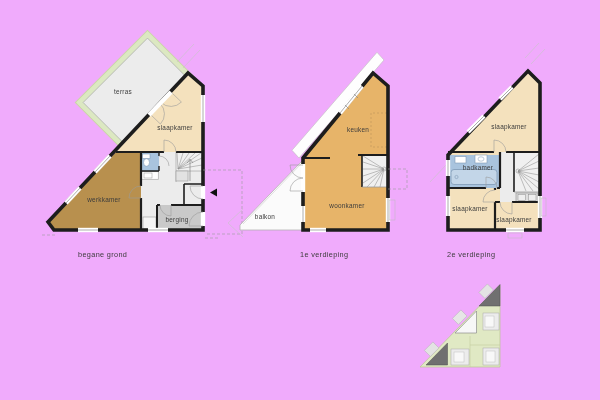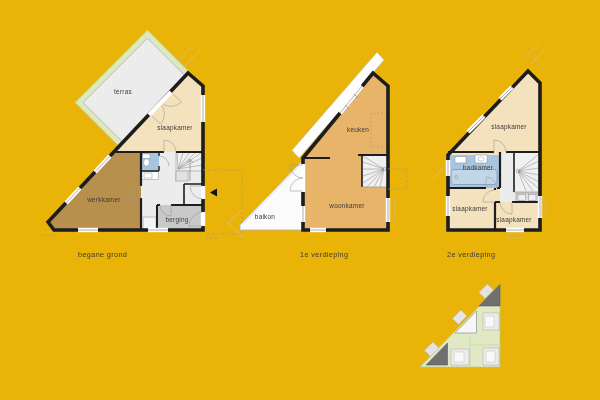--- a/index.html
+++ b/index.html
@@ -3,7 +3,7 @@
 <meta charset="utf-8">
 <style>
   html,body{margin:0;padding:0;background:#ffffff;}
-  .canvas{width:600px;height:400px;position:relative;background:#eab308;overflow:hidden;}
+  .canvas{width:600px;height:400px;position:relative;background:#f0abfc;overflow:hidden;}
   svg{display:block;}
   text{font-family:"Liberation Sans","DejaVu Sans",sans-serif;fill:#3c3c3c;}
   .room-label{font-size:6.4px;letter-spacing:.25px;text-anchor:middle;}

